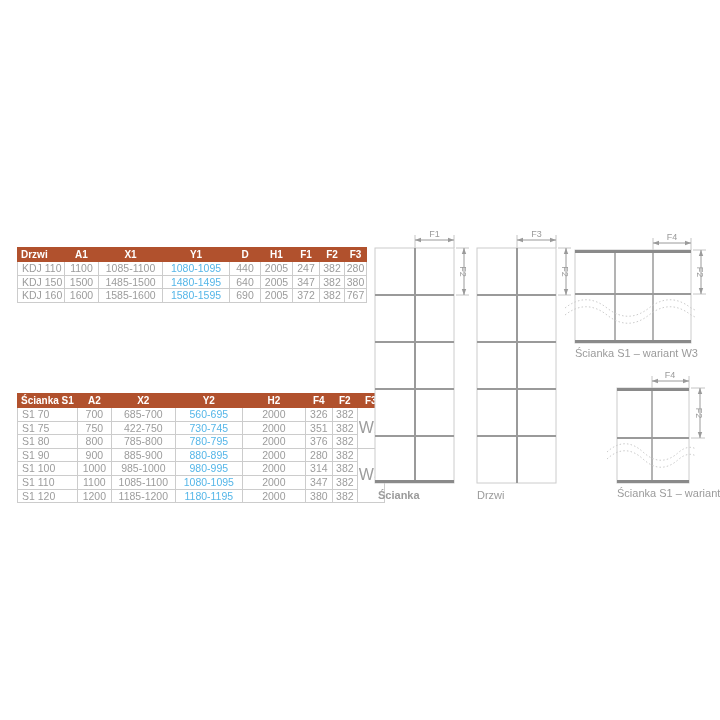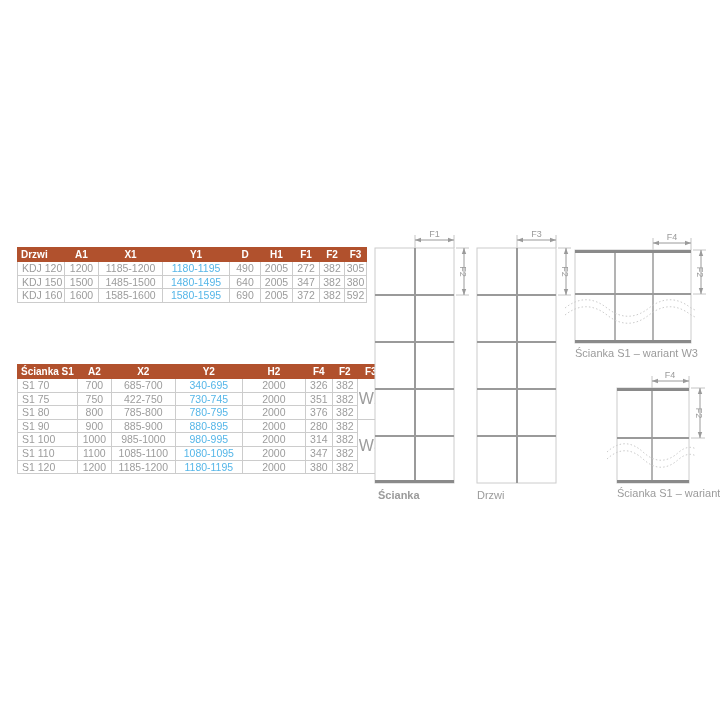--- a/index.html
+++ b/index.html
@@ -68,6 +68,17 @@
   </thead>
   <tbody>
       <tr>
+        <td class="name">KDJ 110</td>
+        <td>1100</td>
+        <td>1085-1100</td>
+        <td class="hi">1080-1095</td>
+        <td>440</td>
+        <td>2005</td>
+        <td>247</td>
+        <td>382</td>
+        <td>280</td>
+      </tr>
+      <tr>
         <td class="name">KDJ 120</td>
         <td>1200</td>
         <td>1185-1200</td>

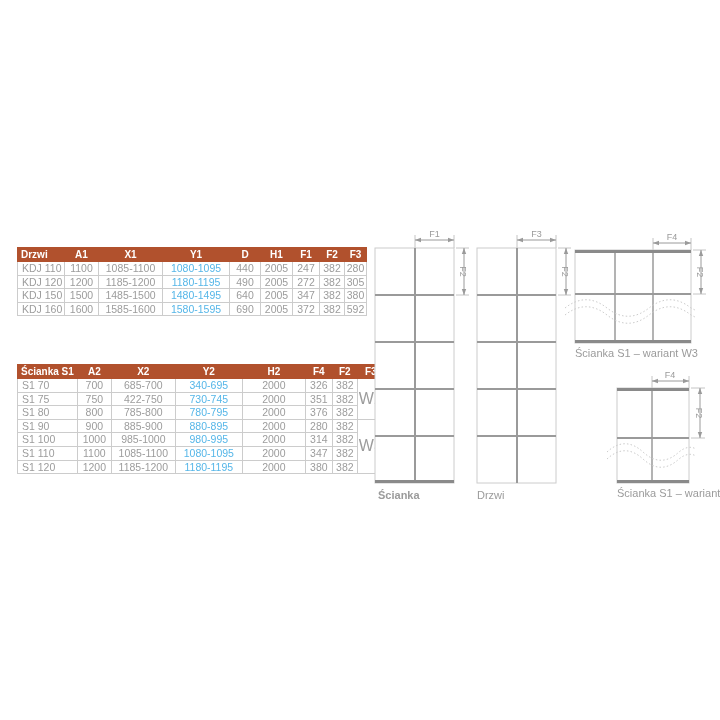--- a/index.html
+++ b/index.html
@@ -79,17 +79,6 @@
         <td>280</td>
       </tr>
       <tr>
-        <td class="name">KDJ 120</td>
-        <td>1200</td>
-        <td>1185-1200</td>
-        <td class="hi">1180-1195</td>
-        <td>490</td>
-        <td>2005</td>
-        <td>272</td>
-        <td>382</td>
-        <td>305</td>
-      </tr>
-      <tr>
         <td class="name">KDJ 150</td>
         <td>1500</td>
         <td>1485-1500</td>

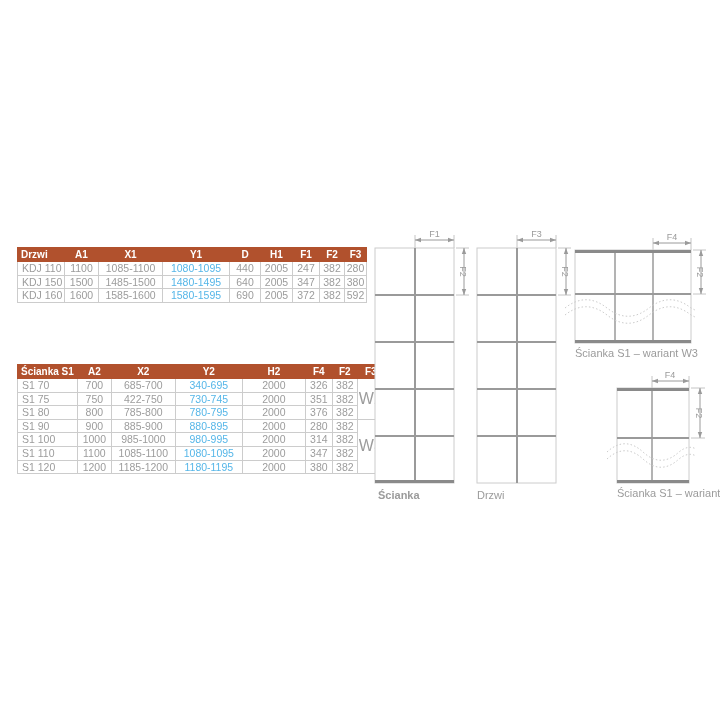--- a/index.html
+++ b/index.html
@@ -98,7 +98,7 @@
         <td>2005</td>
         <td>372</td>
         <td>382</td>
-        <td>592</td>
+        <td>767</td>
       </tr>
     </tbody>
 </table>

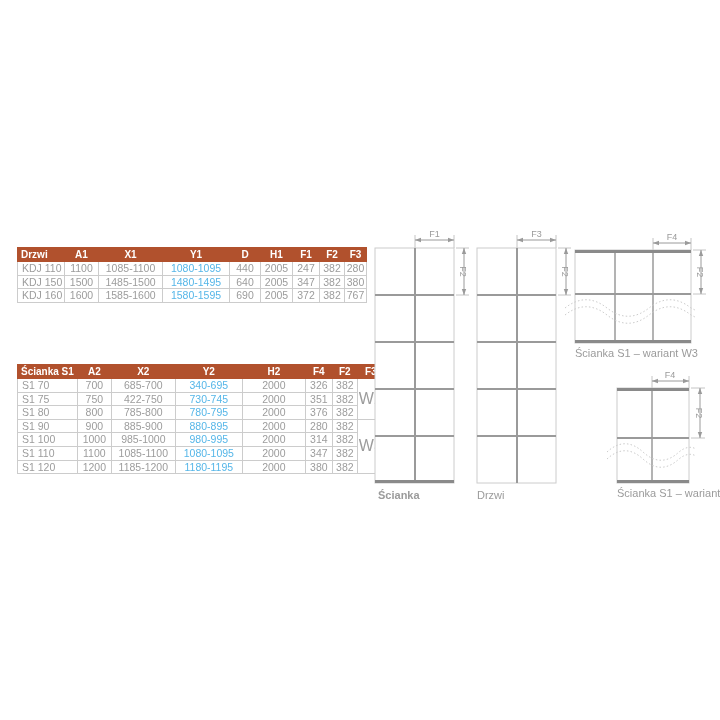--- a/index.html
+++ b/index.html
@@ -7,7 +7,7 @@
 
   table{position:absolute;border-collapse:collapse;table-layout:fixed;background:#fff;}
   #tbl-drzwi{left:17px;top:247px;}
-  #tbl-scianka{left:17px;top:364px;}
+  #tbl-scianka{left:17px;top:393px;}
 
   col.c-name{width:47px;} col.c-a{width:34px;} col.c-x{width:64px;} col.c-y{width:67px;}
   col.c-d{width:31px;} col.c-h1{width:32px;} col.c-h2{width:63px;}

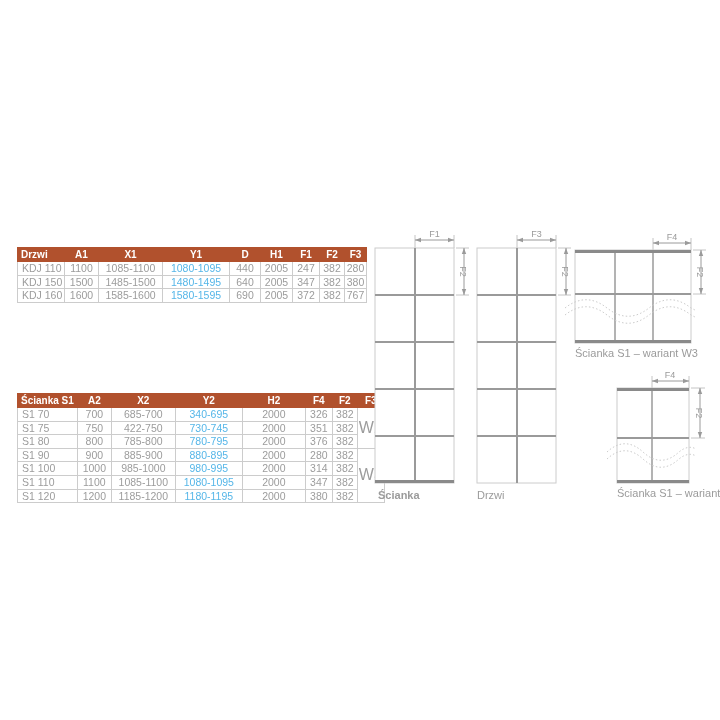--- a/index.html
+++ b/index.html
@@ -131,7 +131,7 @@
         <td class="name">S1 70</td>
         <td>700</td>
         <td>685-700</td>
-        <td class="hi">340-695</td>
+        <td class="hi">560-695</td>
         <td>2000</td>
         <td>326</td>
         <td>382</td>

